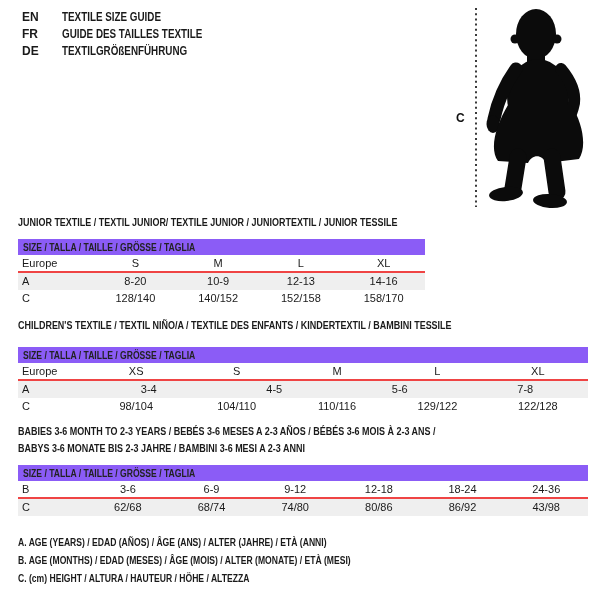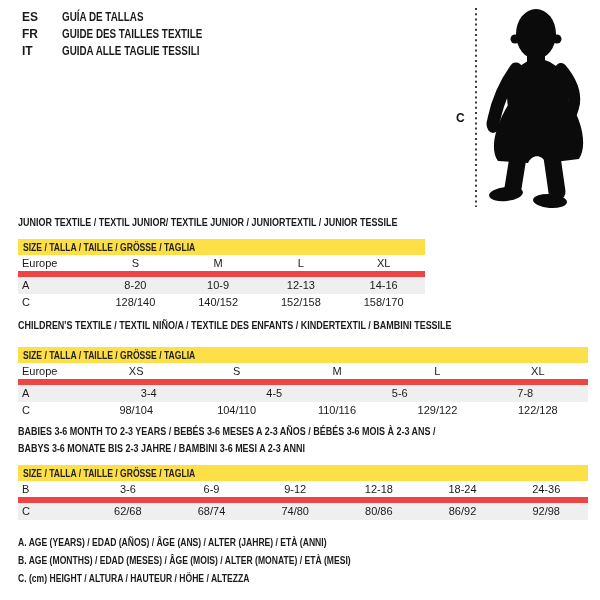--- a/index.html
+++ b/index.html
@@ -42,6 +42,10 @@
 <body>
 
 <div class="abs lang-block">
+  <div class="lang-row">
+    <span class="lang-code">EN</span>
+    <span class="lang-title">TEXTILE SIZE GUIDE</span>
+  </div>
   <div class="lang-row">
     <span class="lang-code">ES</span>
     <span class="lang-title">GUÍA DE TALLAS</span>

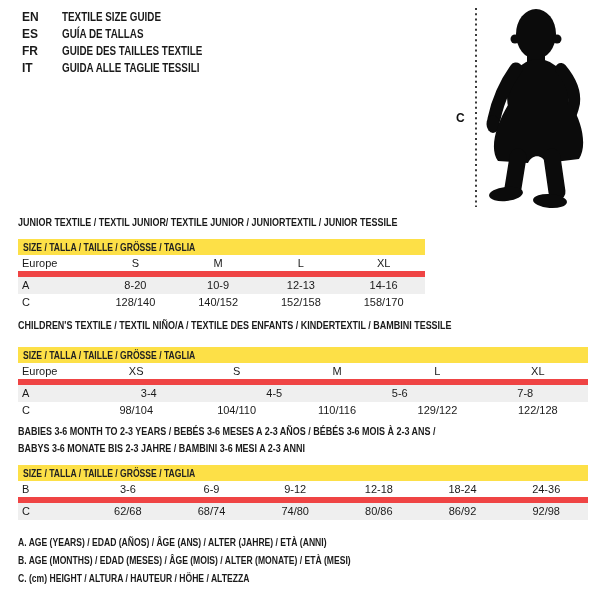--- a/index.html
+++ b/index.html
@@ -45,10 +45,6 @@
   <div class="lang-row">
     <span class="lang-code">EN</span>
     <span class="lang-title">TEXTILE SIZE GUIDE</span>
-  </div>
-  <div class="lang-row">
-    <span class="lang-code">ES</span>
-    <span class="lang-title">GUÍA DE TALLAS</span>
   </div>
   <div class="lang-row">
     <span class="lang-code">FR</span>

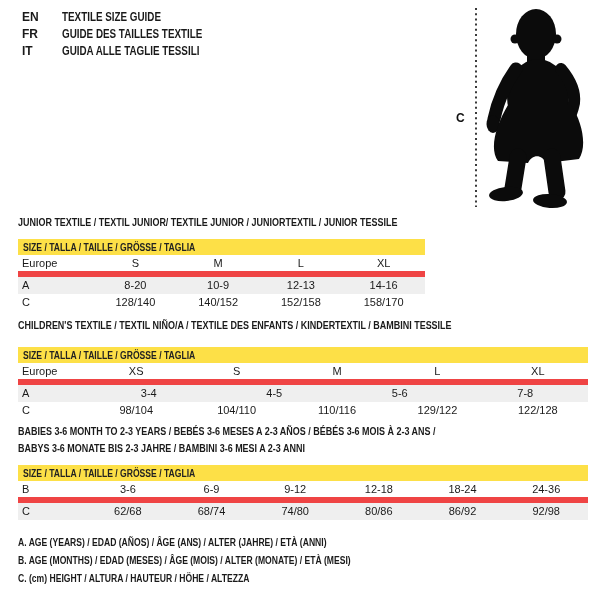--- a/index.html
+++ b/index.html
@@ -49,6 +49,10 @@
   <div class="lang-row">
     <span class="lang-code">FR</span>
     <span class="lang-title">GUIDE DES TAILLES TEXTILE</span>
+  </div>
+  <div class="lang-row">
+    <span class="lang-code">DE</span>
+    <span class="lang-title">TEXTILGRÖßENFÜHRUNG</span>
   </div>
   <div class="lang-row">
     <span class="lang-code">IT</span>

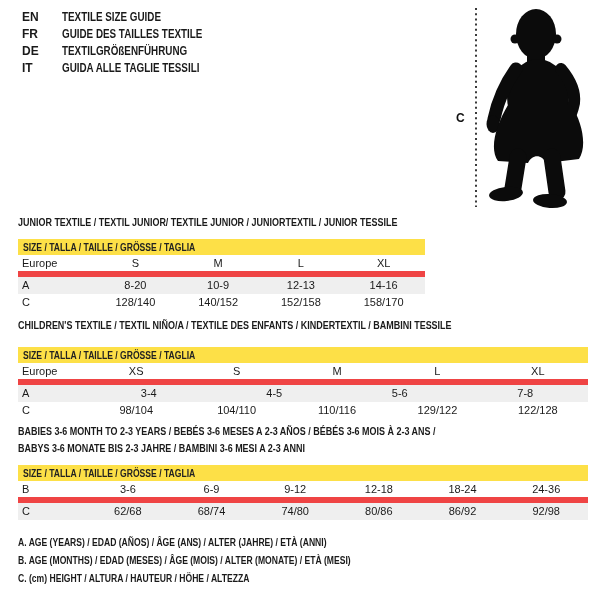--- a/index.html
+++ b/index.html
@@ -53,10 +53,6 @@
   <div class="lang-row">
     <span class="lang-code">DE</span>
     <span class="lang-title">TEXTILGRÖßENFÜHRUNG</span>
-  </div>
-  <div class="lang-row">
-    <span class="lang-code">IT</span>
-    <span class="lang-title">GUIDA ALLE TAGLIE TESSILI</span>
   </div>
 </div>
 

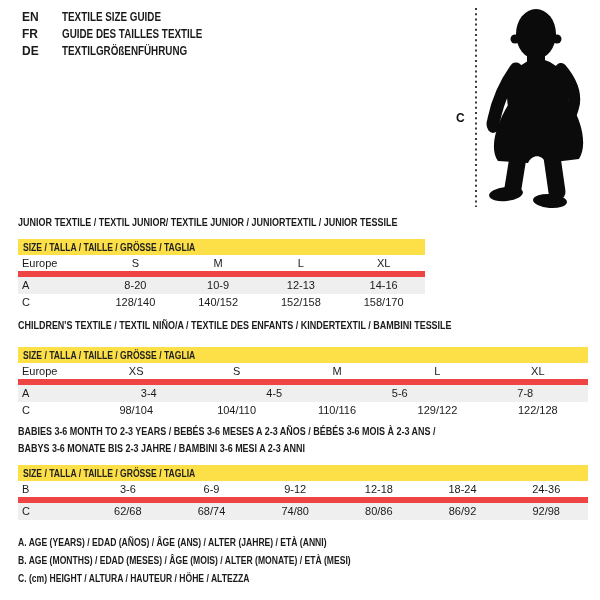--- a/index.html
+++ b/index.html
@@ -25,7 +25,7 @@
   
   .tbl-title{font-size:11.5px;font-weight:bold;line-height:17px;width:740px;}
   .size-table{background:#fff;}
-  .size-bar{background:#fde047;height:16px;line-height:16px;font-size:11px;font-weight:bold;color:#222;padding-left:5px;overflow:visible;}
+  .size-bar{background:#8b5cf6;height:16px;line-height:16px;font-size:11px;font-weight:bold;color:#222;padding-left:5px;overflow:visible;}
   .size-bar span{display:inline-block;white-space:nowrap;}
   .trow{display:flex;height:17px;line-height:17px;font-size:11px;}
   .trow.bline{height:16px;line-height:16px;border-bottom:6px solid #ef4444;}

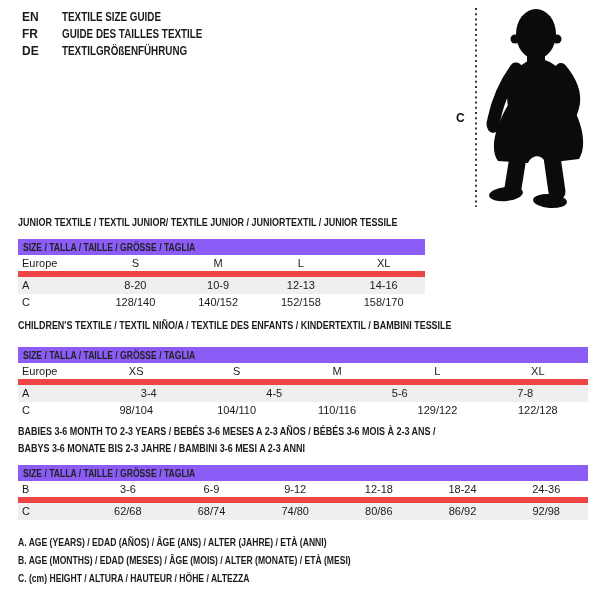--- a/index.html
+++ b/index.html
@@ -28,7 +28,7 @@
   .size-bar{background:#8b5cf6;height:16px;line-height:16px;font-size:11px;font-weight:bold;color:#222;padding-left:5px;overflow:visible;}
   .size-bar span{display:inline-block;white-space:nowrap;}
   .trow{display:flex;height:17px;line-height:17px;font-size:11px;}
-  .trow.bline{height:16px;line-height:16px;border-bottom:6px solid #ef4444;}
+  .trow.bline{height:16px;line-height:16px;border-bottom:2px solid #ef4444;}
   .trow.shade{background:#efefef;}
   .tlabel{padding-left:4px;}
   .t1 .tlabel{flex:0 0 72px;}

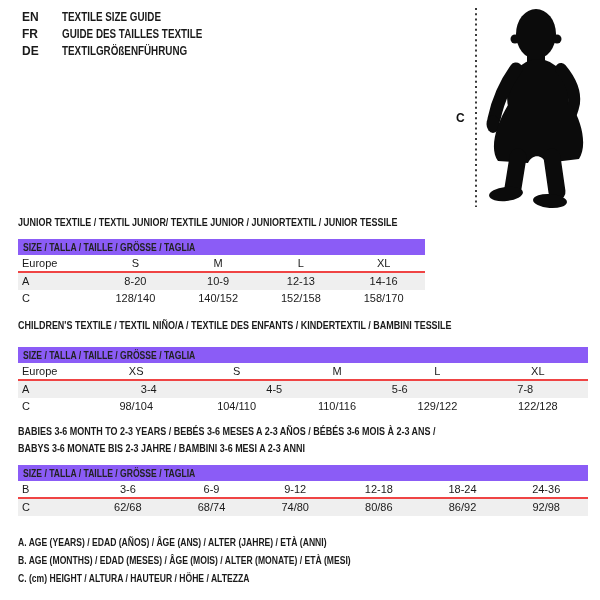--- a/index.html
+++ b/index.html
@@ -162,7 +162,7 @@
     <span class="tcell">74/80</span>
     <span class="tcell">80/86</span>
     <span class="tcell">86/92</span>
-    <span class="tcell">92/98</span>
+    <span class="tcell">43/98</span>
   </div>
 </div>
 

